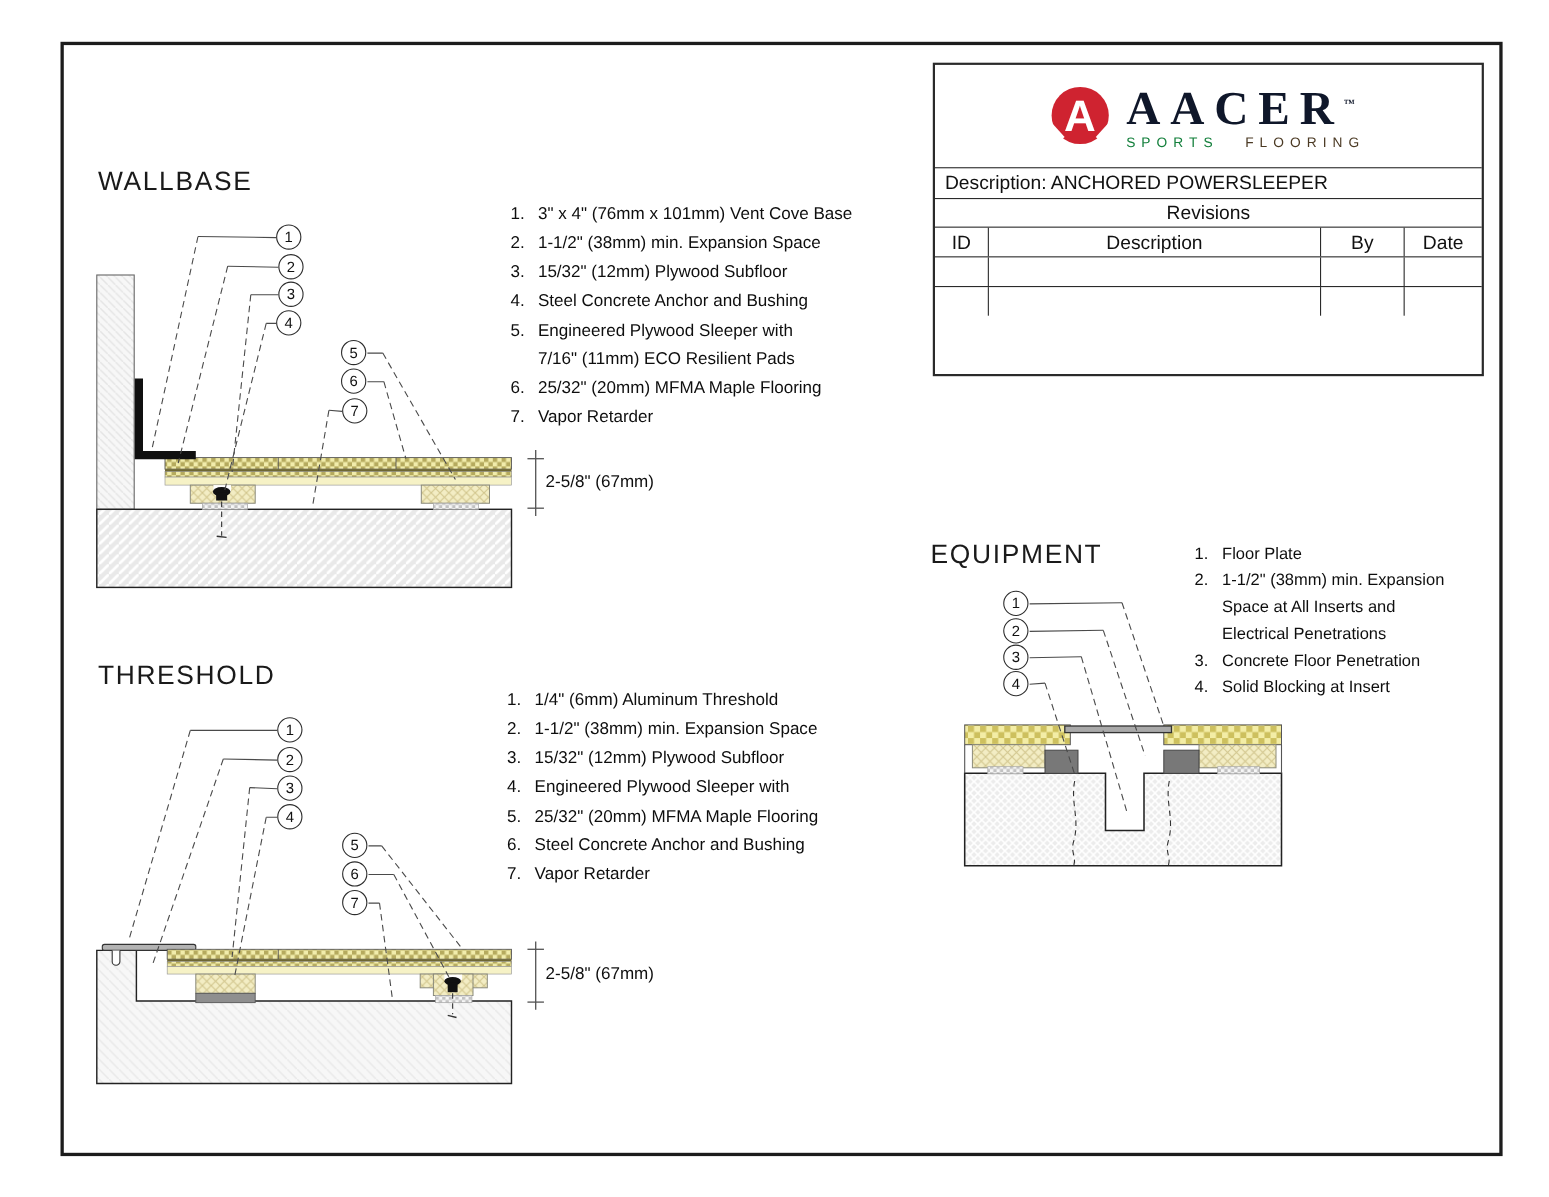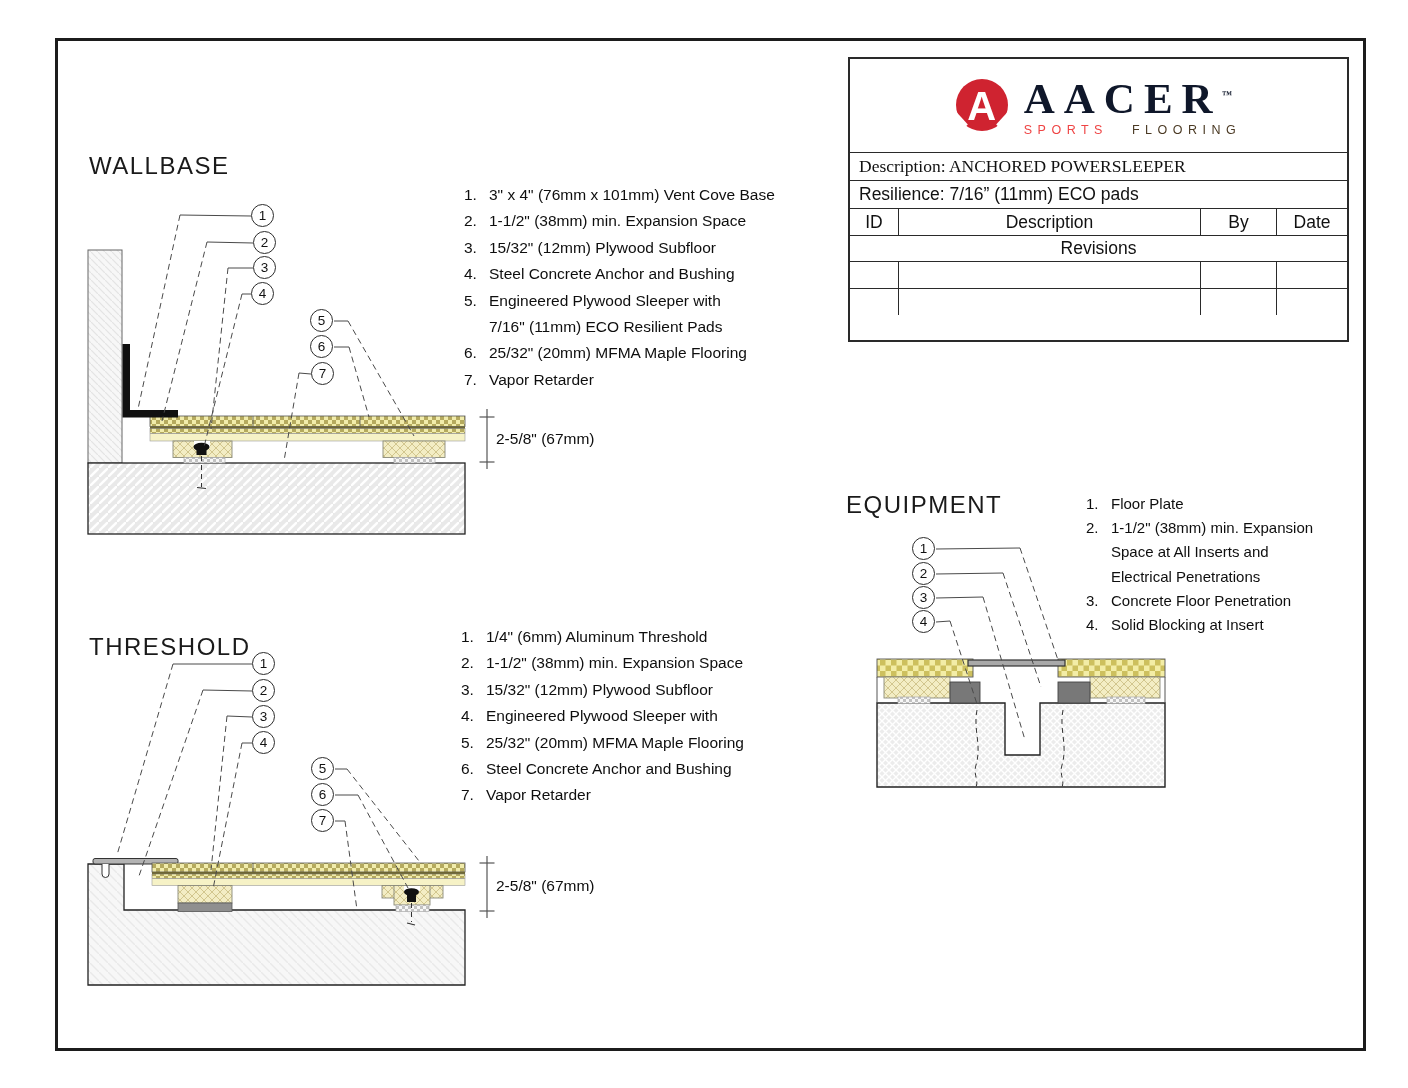--- a/index.html
+++ b/index.html
@@ -69,7 +69,7 @@
   }
   .wordmark sup{font-size:10px;letter-spacing:0;}
   .tagline{font-size:12.5px;letter-spacing:5.5px;margin-top:3px;white-space:nowrap;}
-  .tagline .sp{color:#ef4444;}
+  .tagline .sp{color:#15803d;}
   .tagline .fl{color:#4b3a24;margin-left:24px;}
 </style>
 </head>

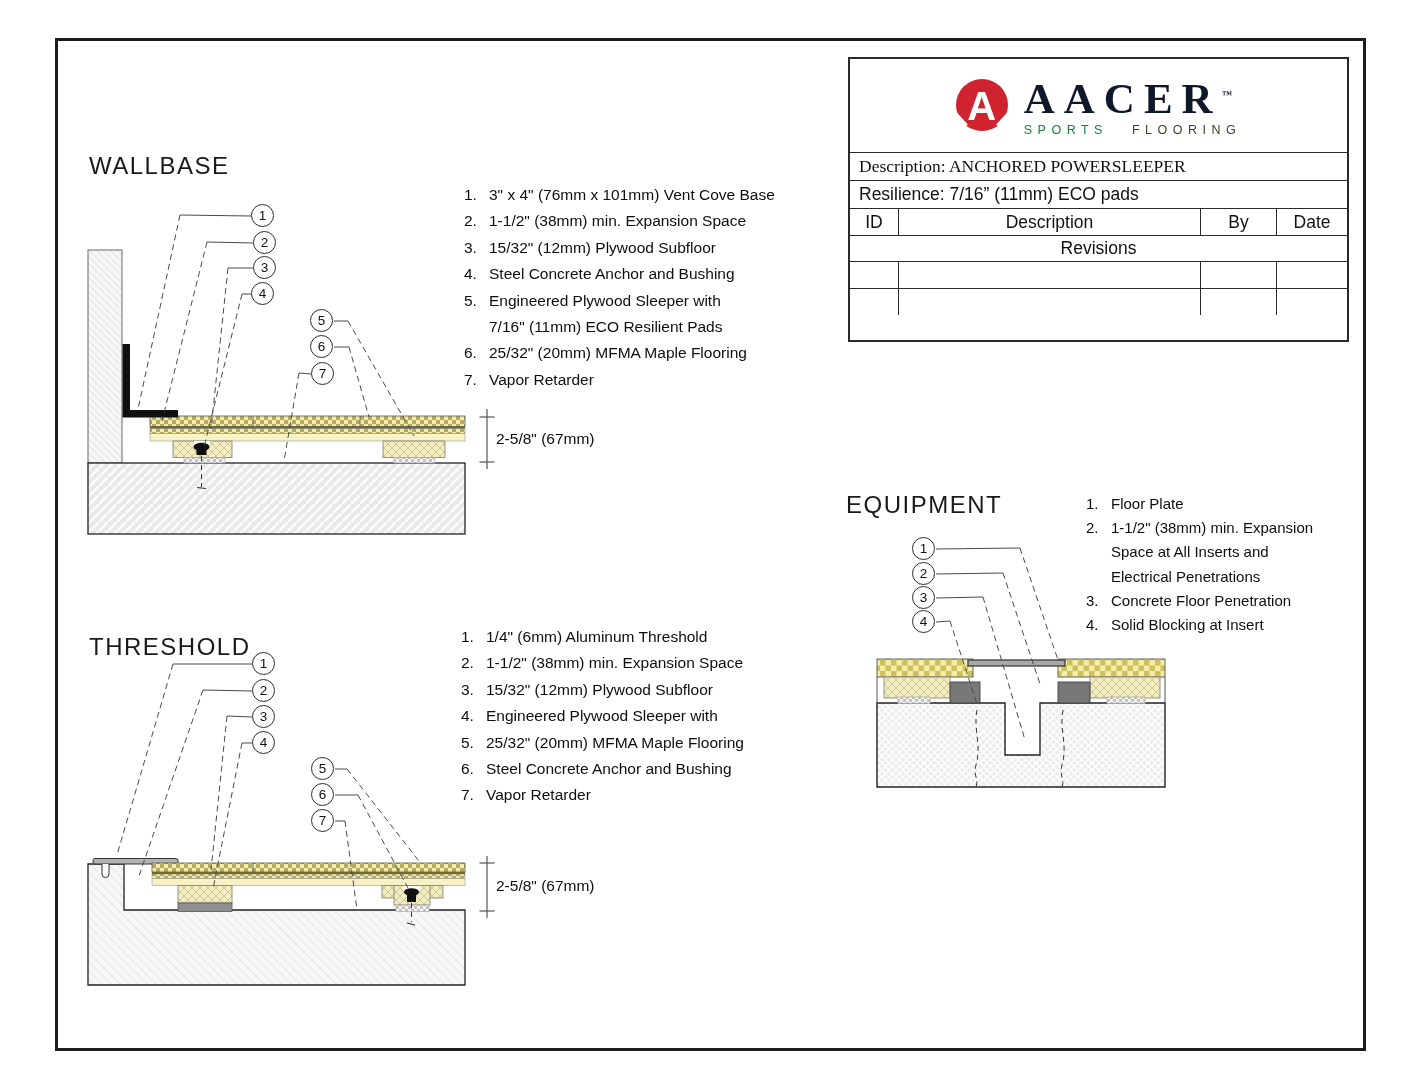--- a/index.html
+++ b/index.html
@@ -37,7 +37,7 @@
   .trow{box-sizing:border-box;border-top:1.6px solid #2a2a2a;display:flex;align-items:center;}
   .trow.first{border-top:none;}
   .tb-logo{height:93px;flex:none;justify-content:center;}
-  .tb-desc{height:28px;flex:none;padding-left:9px;font-size:17.5px;font-family:Liberation Serif, serif;}
+  .tb-desc{height:28px;flex:none;padding-left:9px;font-size:17.5px;}
   .tb-resil{height:28px;flex:none;padding-left:9px;font-size:17.5px;}
   .tb-drawn{height:29px;flex:none;padding:0;}
   .tb-drawn .cell-l{width:255px;flex:none;align-self:stretch;display:flex;align-items:center;

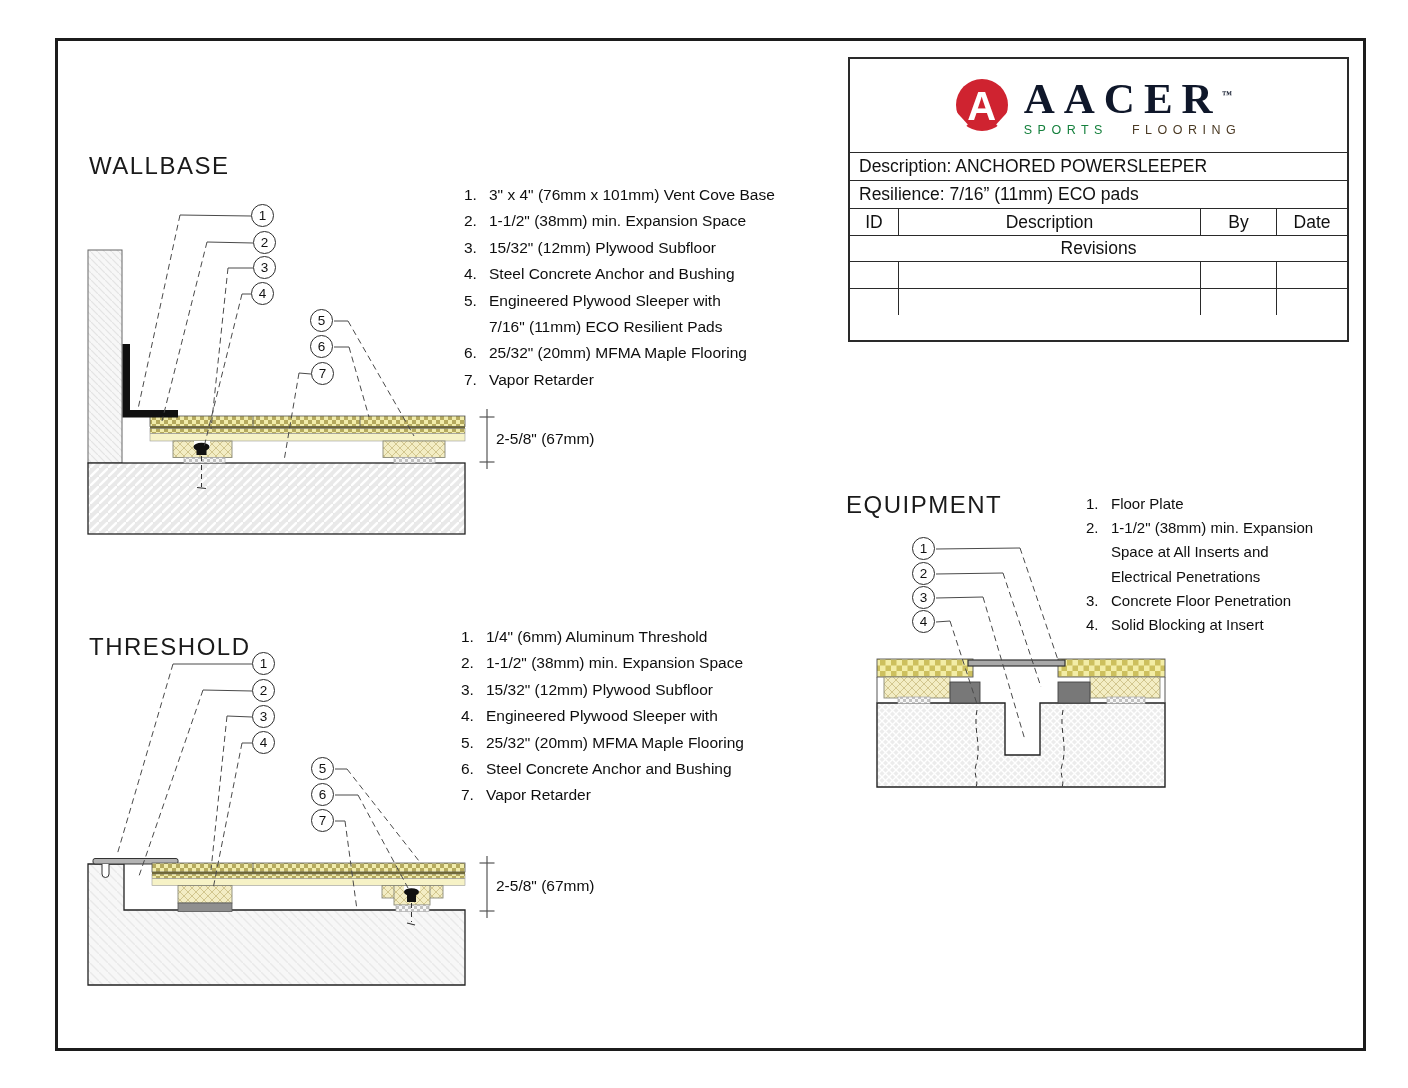--- a/index.html
+++ b/index.html
@@ -396,7 +396,6 @@
     </div>
   </div>
   <div class="trow tb-desc">Description: ANCHORED POWERSLEEPER</div>
-  <div class="trow tb-resil">Resilience: 7/16” (11mm) ECO pads</div>
   <div class="trow tgrid tb-cols">
     <div>ID</div>
     <div>Description</div>

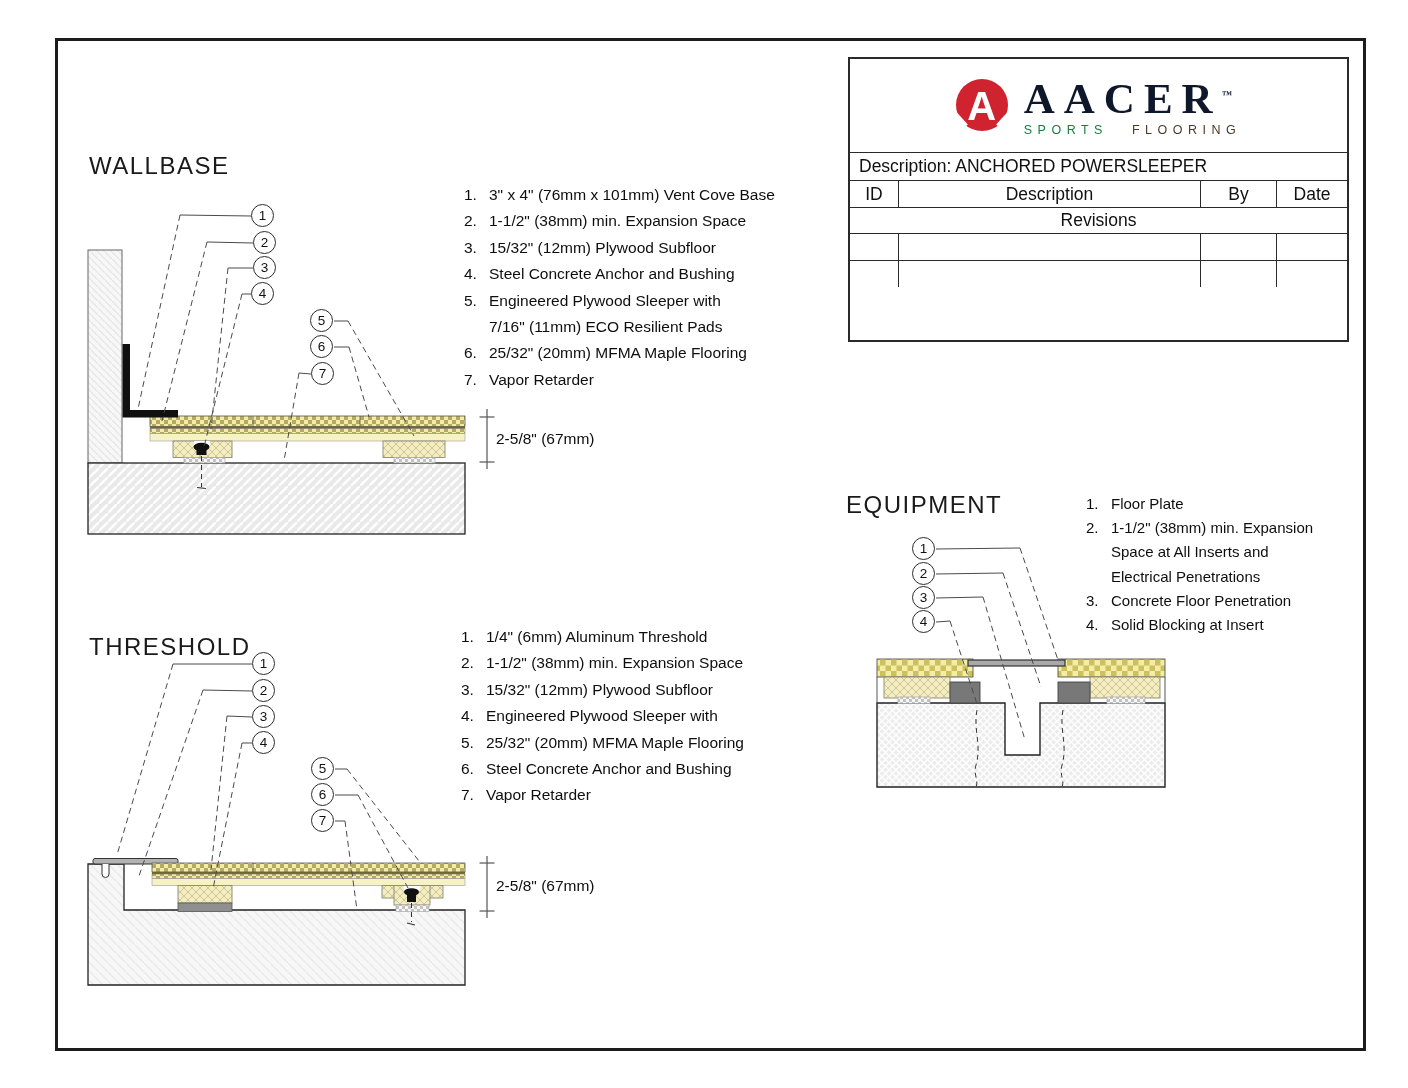--- a/index.html
+++ b/index.html
@@ -396,13 +396,13 @@
     </div>
   </div>
   <div class="trow tb-desc">Description: ANCHORED POWERSLEEPER</div>
+  <div class="trow tb-rev">Revisions</div>
   <div class="trow tgrid tb-cols">
     <div>ID</div>
     <div>Description</div>
     <div>By</div>
     <div>Date</div>
   </div>
-  <div class="trow tb-rev">Revisions</div>
   <div class="trow tgrid tb-empty">
     <div></div>
       <div></div>

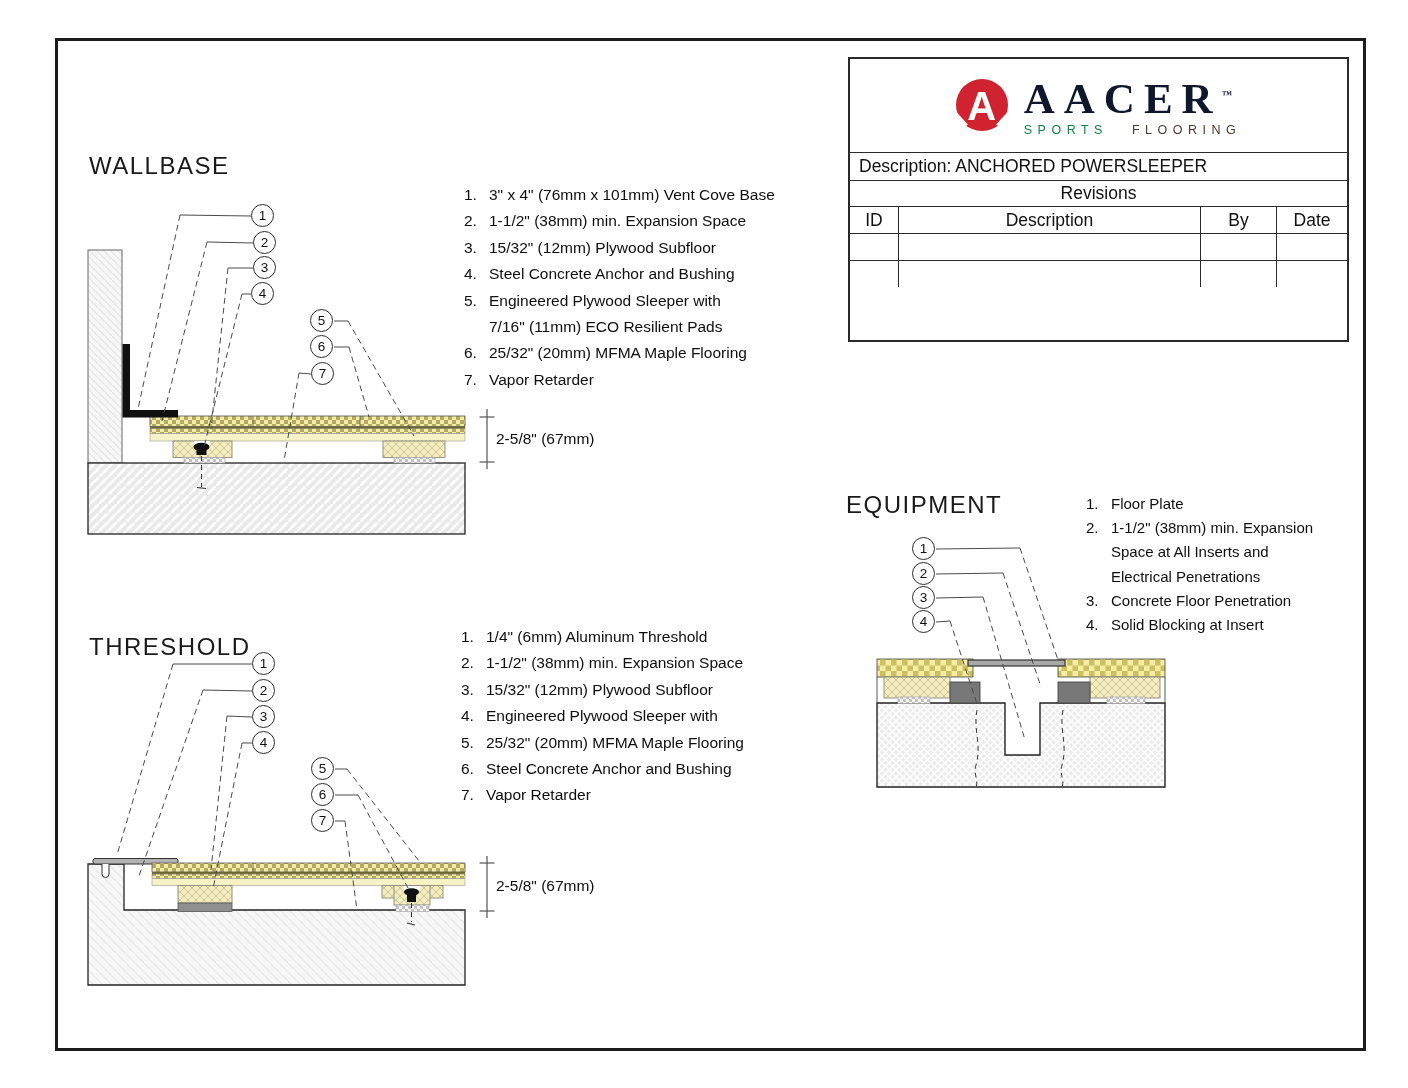--- a/index.html
+++ b/index.html
@@ -304,7 +304,7 @@
 <div class="abs co" style="left:310px;top:335px;">6</div>
 <div class="abs co" style="left:311px;top:362px;">7</div>
 
-<div class="abs dtitle" style="left:89px;top:601px;margin-top:32px;">THRESHOLD</div>
+<div class="abs dtitle" style="left:89px;top:601px;">THRESHOLD</div>
 
 <div class="abs list" style="left:461px;top:628px;">
   <div class="li">

